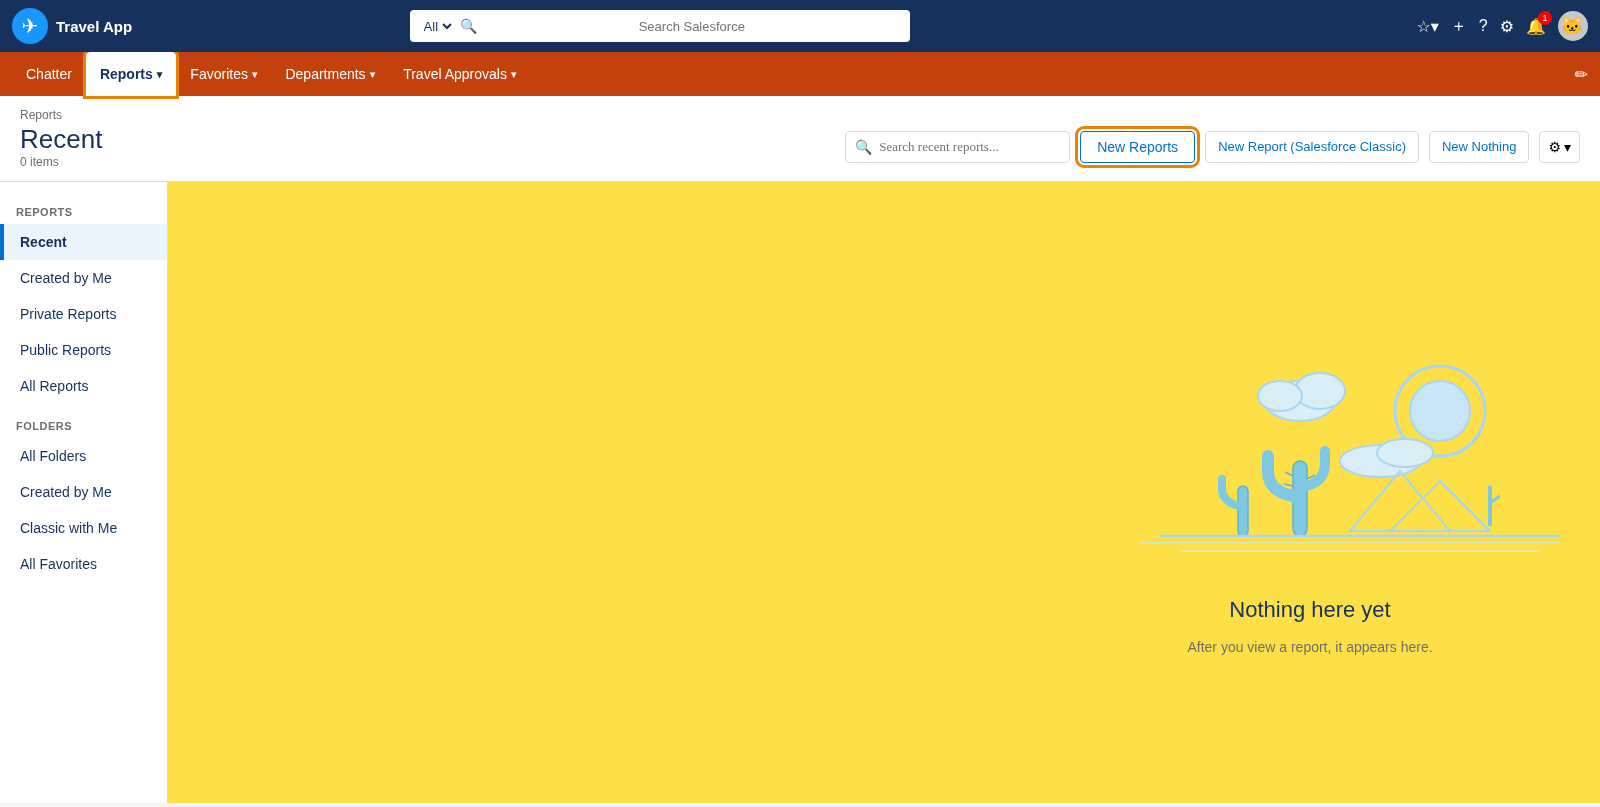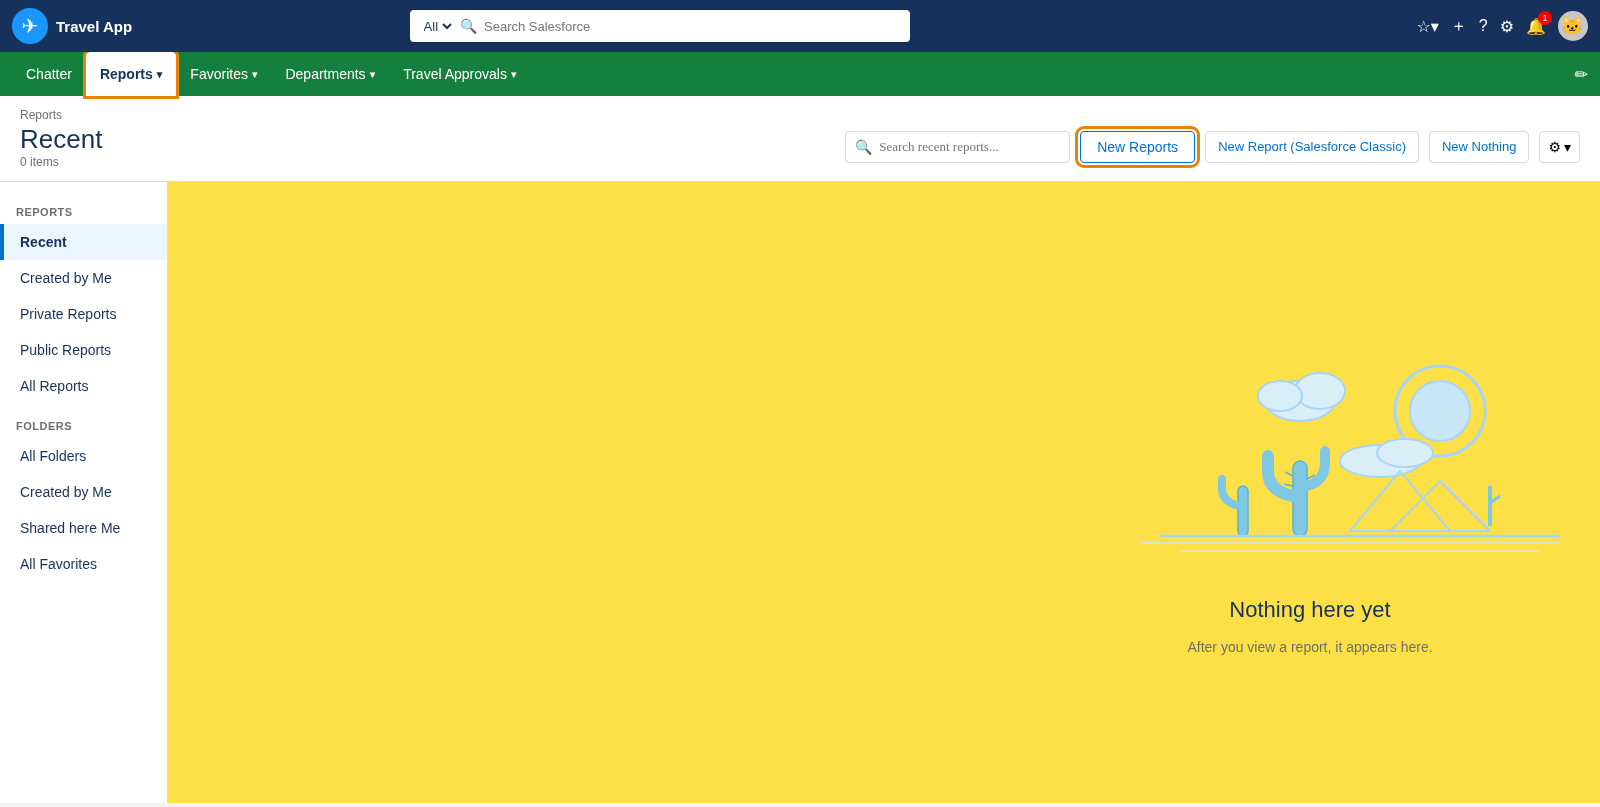--- a/index.html
+++ b/index.html
@@ -56,6 +56,7 @@
       font-size: 13px;
       flex: 1;
       color: #444;
+      text-align: center;
     }
     .search-icon-glyph { color: #706e6b; font-size: 14px; }
     .top-nav-right {

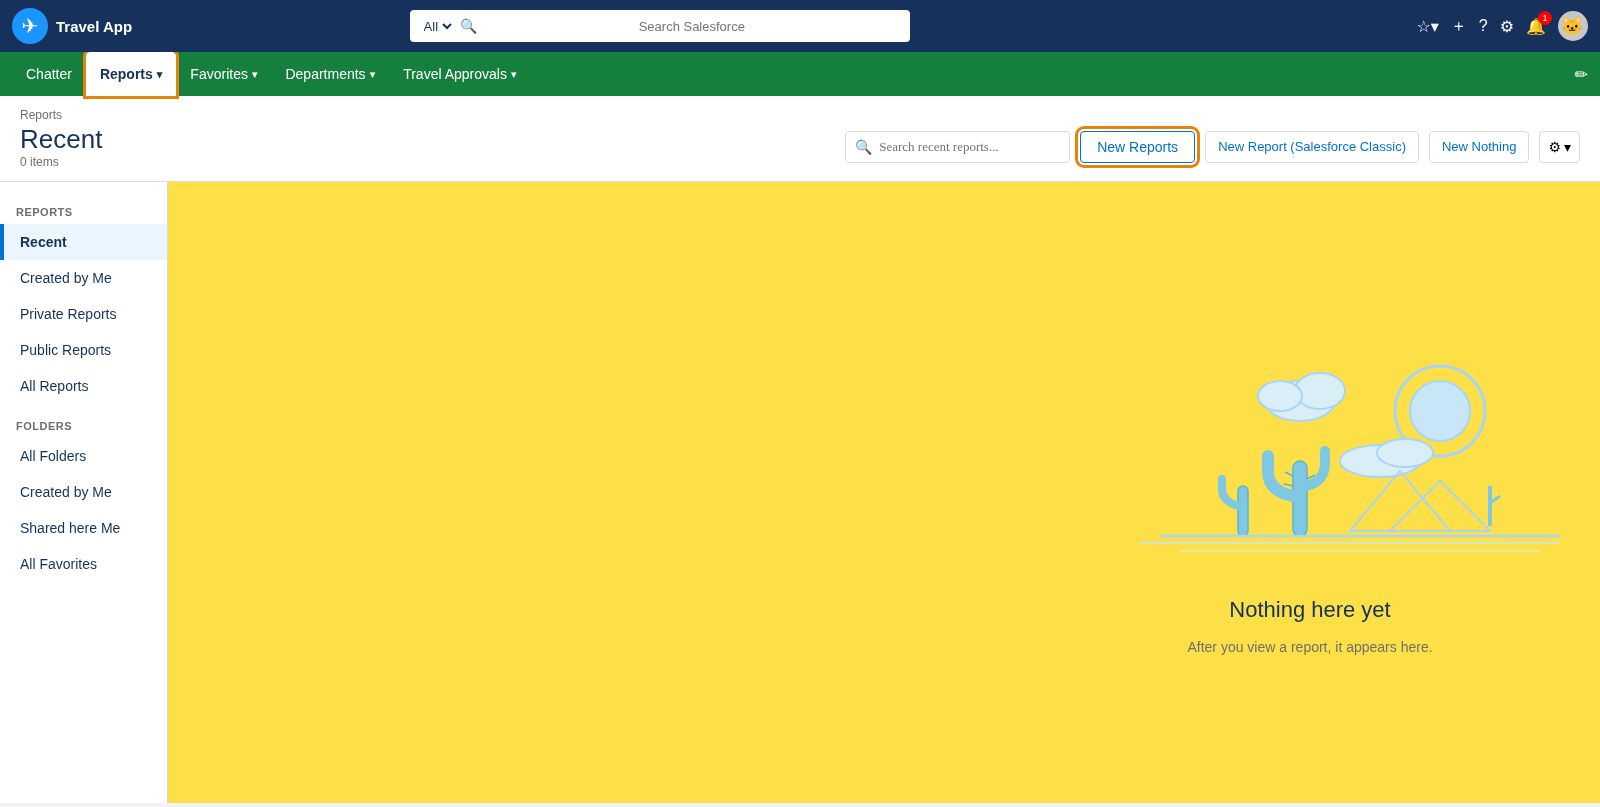--- a/index.html
+++ b/index.html
@@ -94,7 +94,7 @@
 
     
     .app-nav {
-      background: #15803d;
+      background: #c2410c;
       height: 44px;
       display: flex;
       align-items: center;

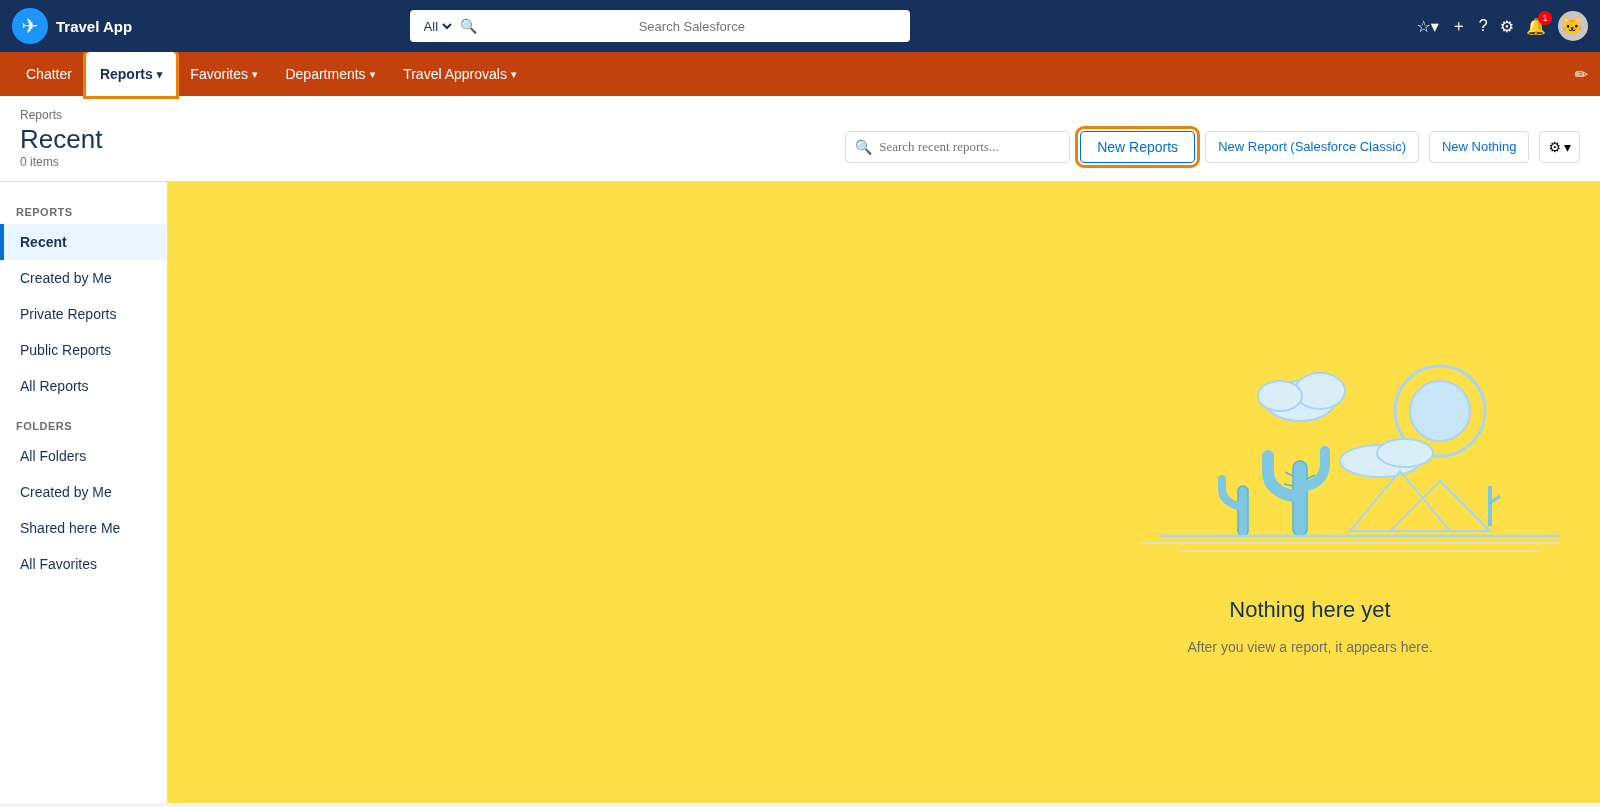--- a/index.html
+++ b/index.html
@@ -367,7 +367,7 @@
     <div class="sidebar-section-label">FOLDERS</div>
     <div class="sidebar-item">All Folders</div>
     <div class="sidebar-item">Created by Me</div>
-    <div class="sidebar-item">Shared here Me</div>
+    <div class="sidebar-item">Classic with Me</div>
 
     <div class="sidebar-item">All Favorites</div>
   </aside>

